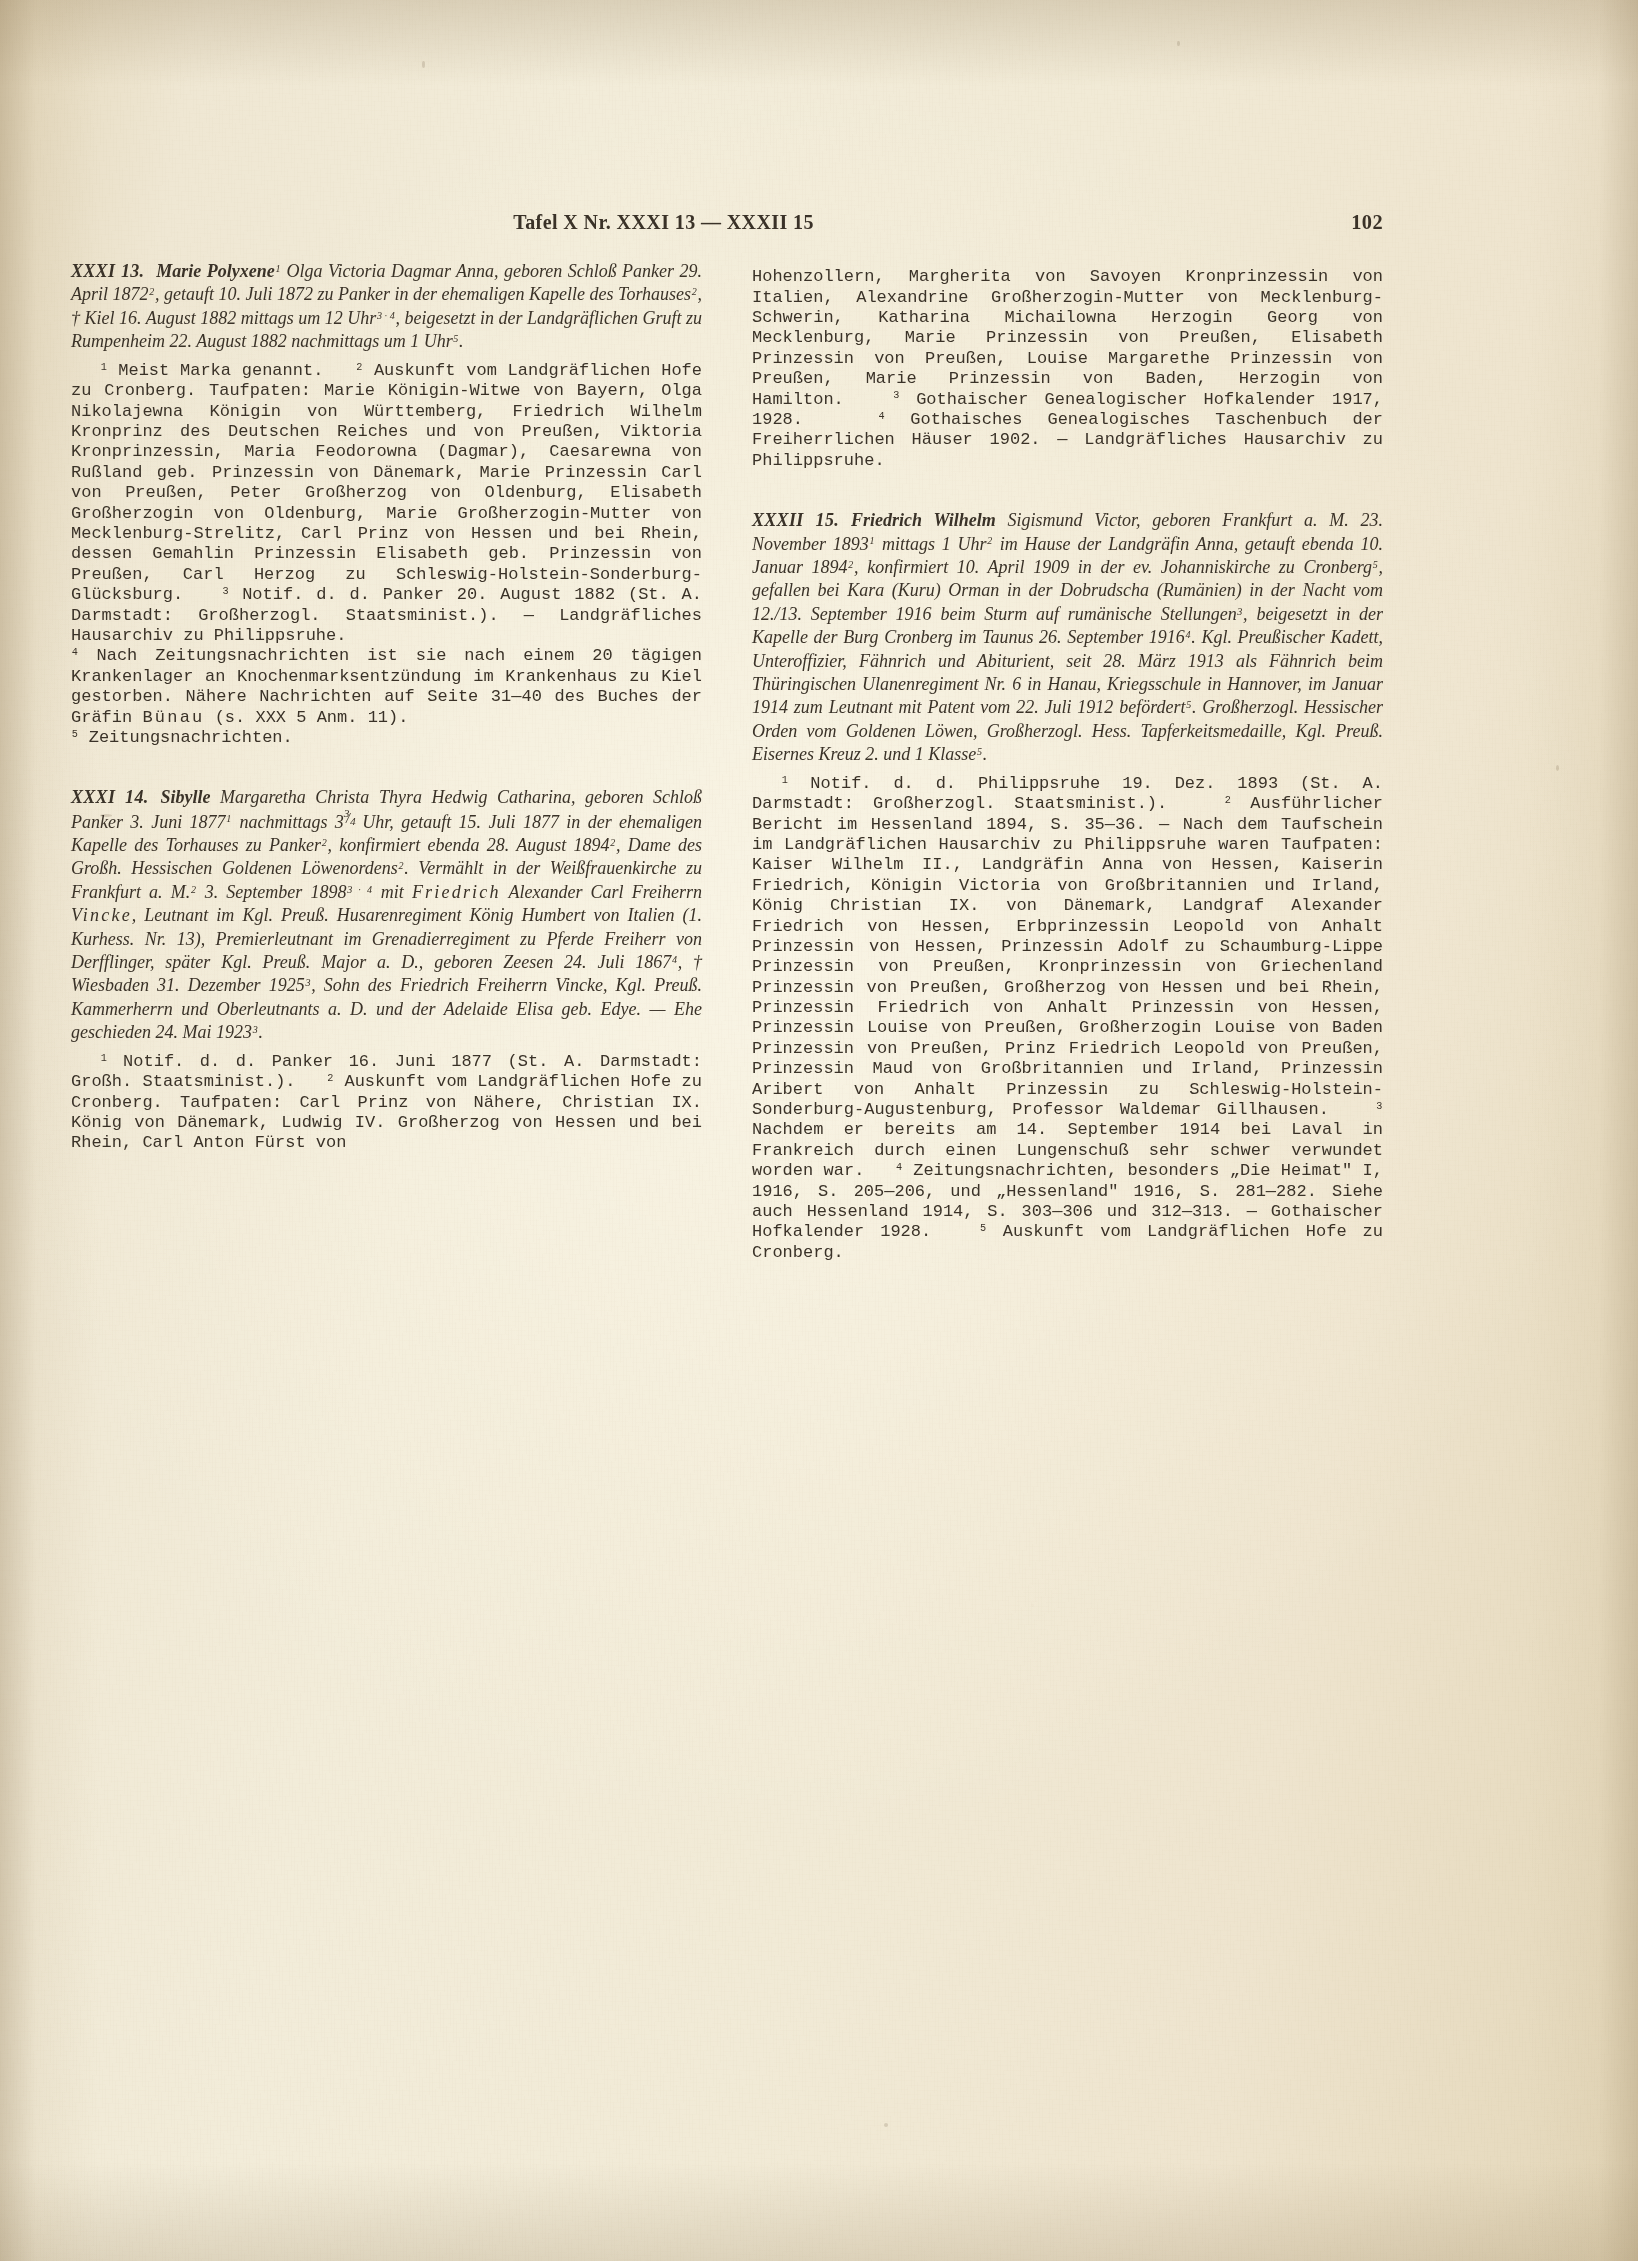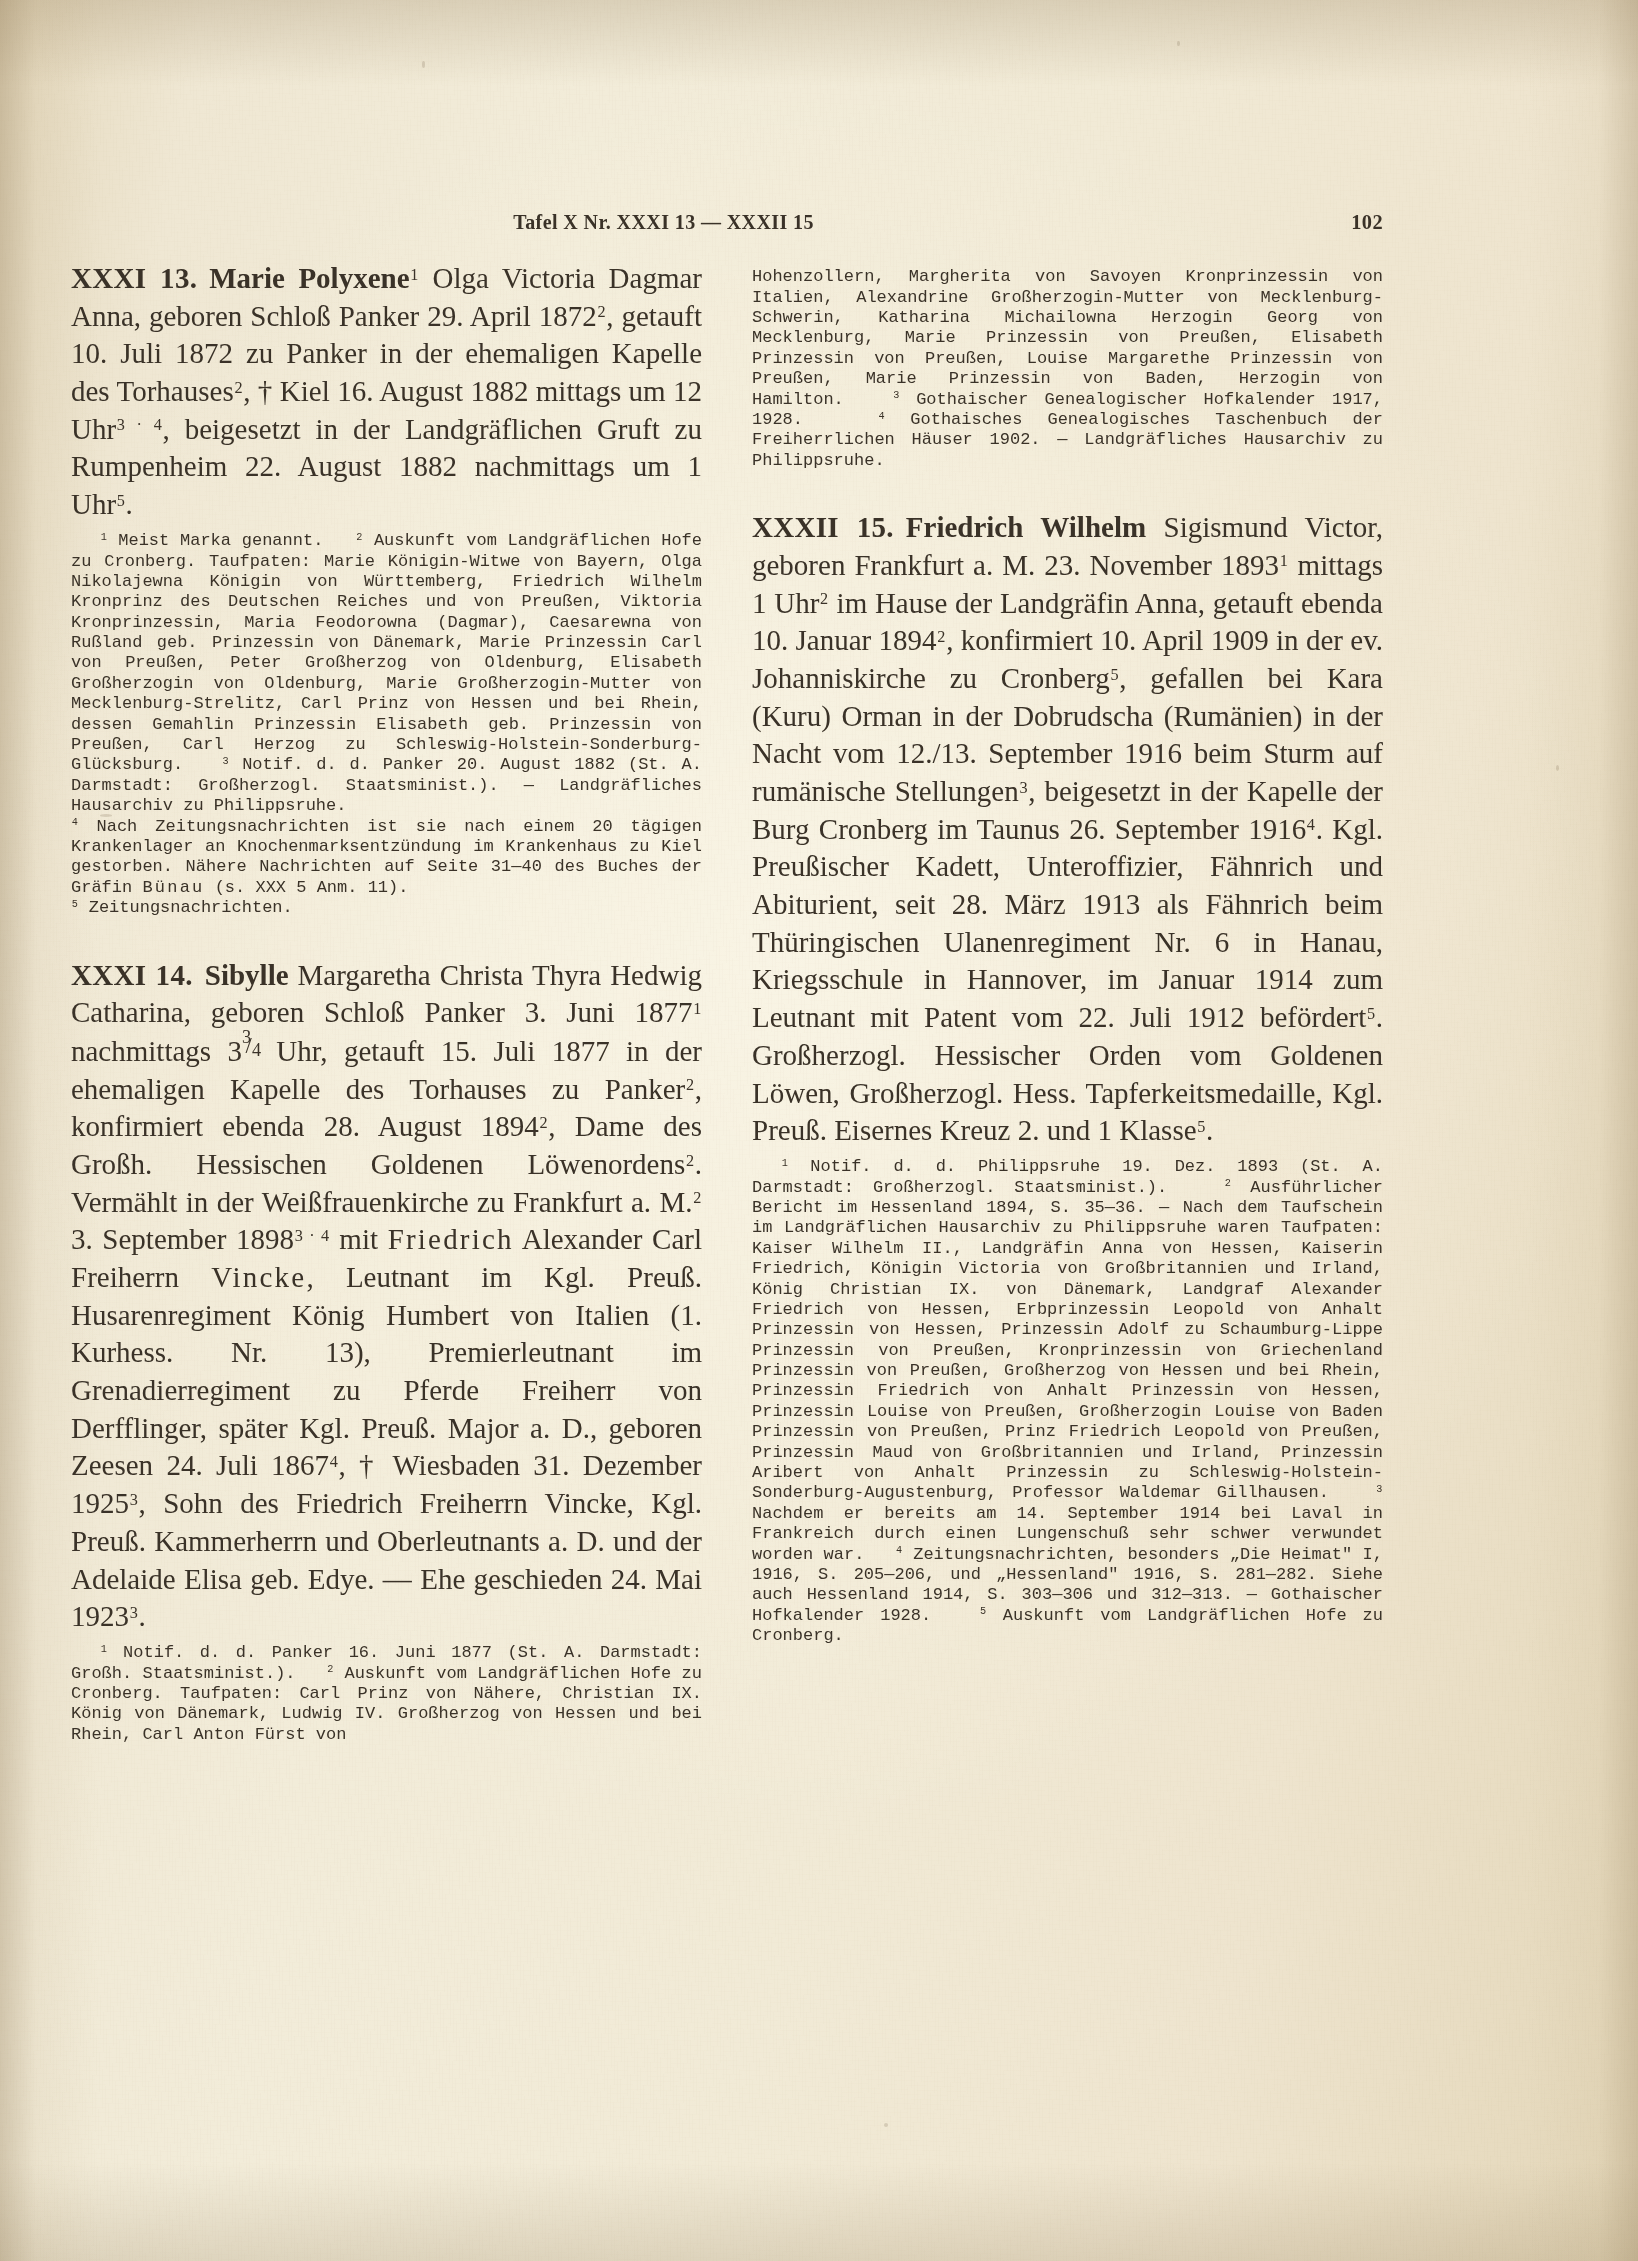--- a/index.html
+++ b/index.html
@@ -99,12 +99,13 @@
 
   
   .entry {
-    font-size: 29px;
+    font-size: 18px;
     line-height: 1.30;
     text-align: justify;
     text-justify: inter-word;
     hyphens: manual;
     margin: 0 0 4px 0;
+    font-style: italic;
   }
   .entry .num {
     font-weight: bold;

